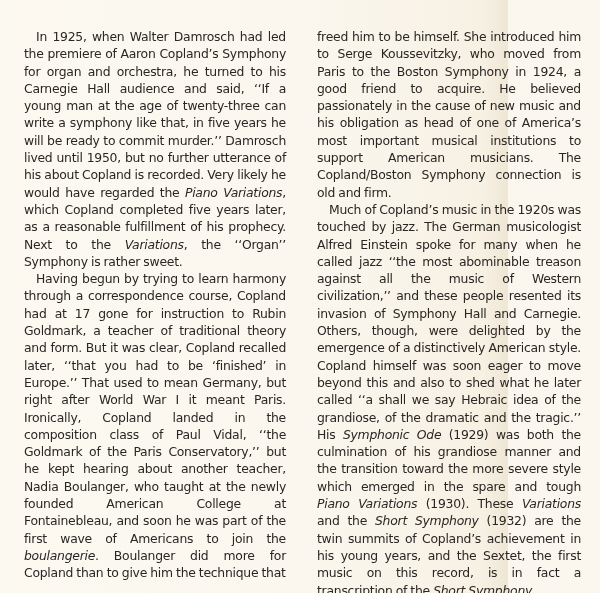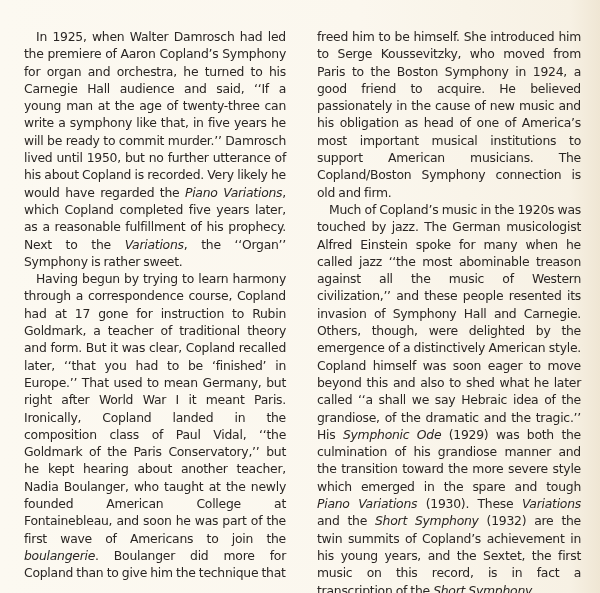--- a/index.html
+++ b/index.html
@@ -16,7 +16,7 @@
   .page {
     position: absolute;
     left: 0; top: 0;
-    width: 600px; height: 593px;
+    width: 508px; height: 593px;
     background: linear-gradient(90deg, #fcf9f1 0%, #fbf7ee 60%, #f7f1e4 95%, #efe6d4 100%);
   }
   .col {

